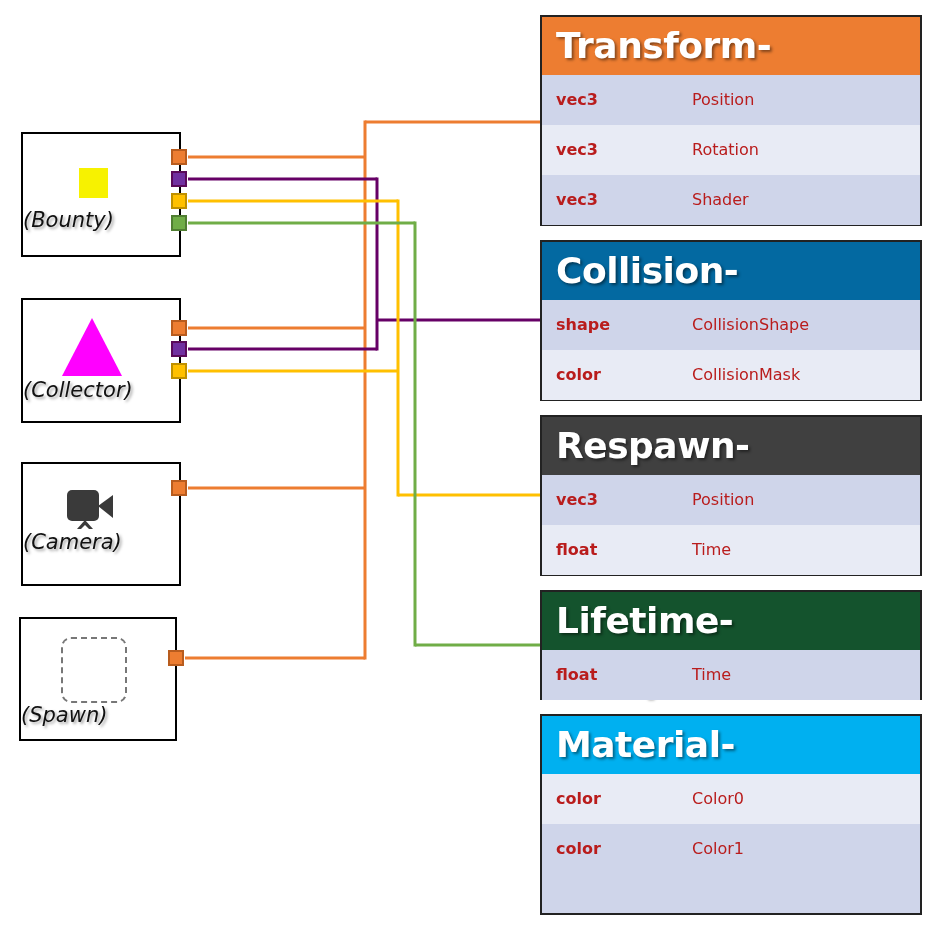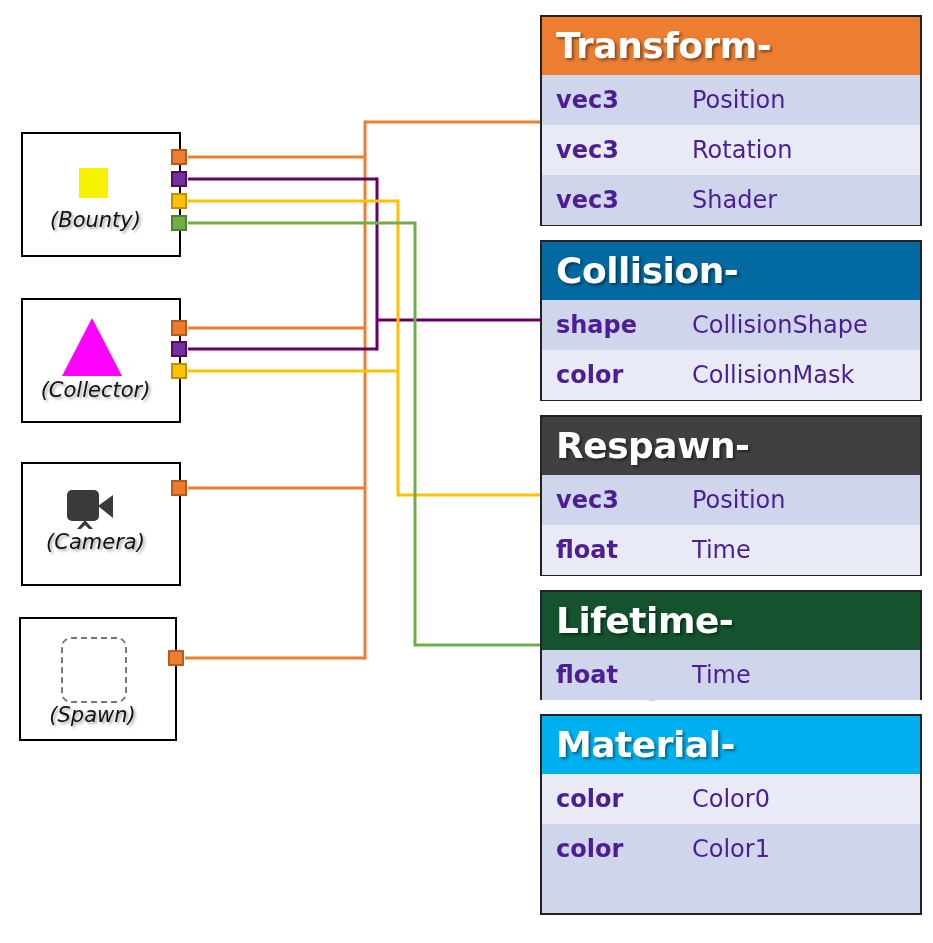--- a/index.html
+++ b/index.html
@@ -18,7 +18,7 @@
   .comp .head { height: 58px; color: #fff; font-weight: bold; font-size: 36px;
                 line-height: 58px; padding-left: 14px;
                 text-shadow: 2px 2px 3px rgba(0,0,0,0.45); letter-spacing: -0.5px; }
-  .comp .row { height: 50px; line-height: 50px; font-size: 24px; color: #4c1d95; position: relative; }
+  .comp .row { height: 50px; line-height: 50px; font-size: 16px; color: #b91c1c; position: relative; }
   .comp .row.odd { background: #cfd5ea; }
   .comp .row.even { background: #e8ebf5; }
   .comp .row .type { position: absolute; left: 14px; font-weight: bold; }

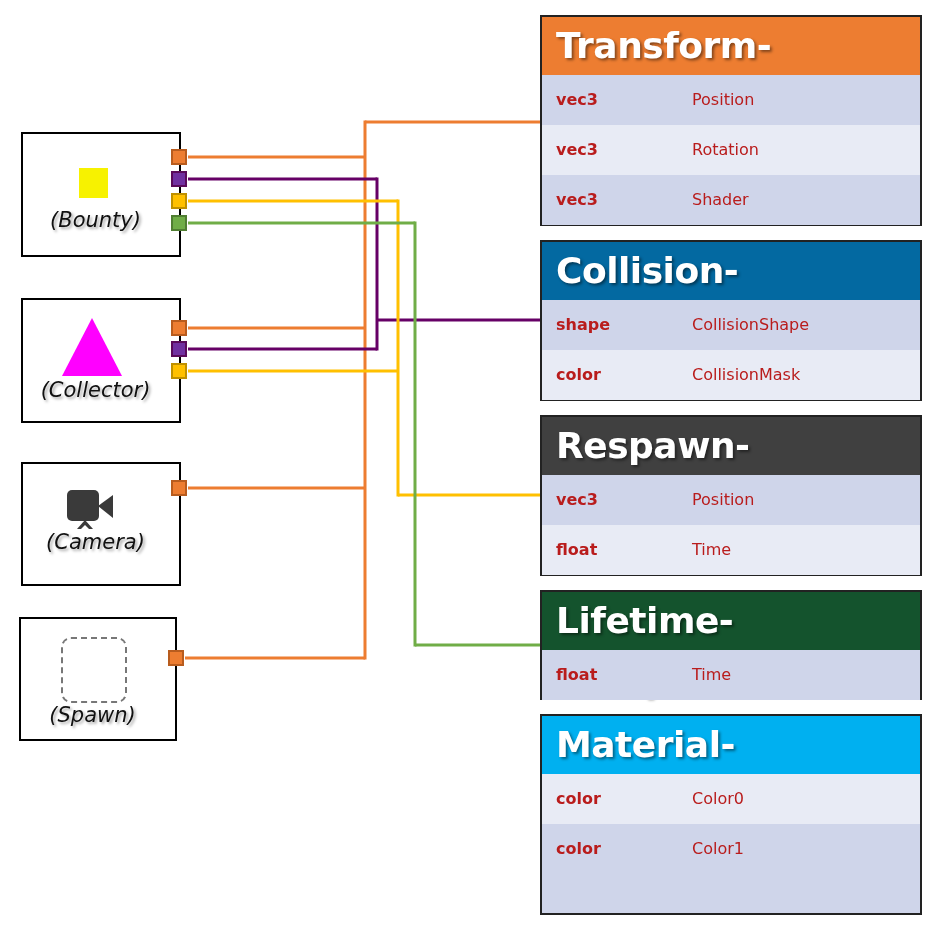--- a/index.html
+++ b/index.html
@@ -8,7 +8,7 @@
   #wires { position: absolute; left: 0; top: 0; width: 933px; height: 943px; }
 
   .entity { position: absolute; border: 2px solid #000; background: #fff; box-sizing: border-box; }
-  .entity .label { position: absolute; left: 0; right: 11px; text-align: center;
+  .entity .label { position: absolute; left: 0; right: 11px; 
                    font-style: italic; font-size: 21px; color: #111;
                    text-shadow: 2px 2px 3px rgba(0,0,0,0.35); }
   .port { position: absolute; width: 16px; height: 16px; box-sizing: border-box; border: 2px solid; }

